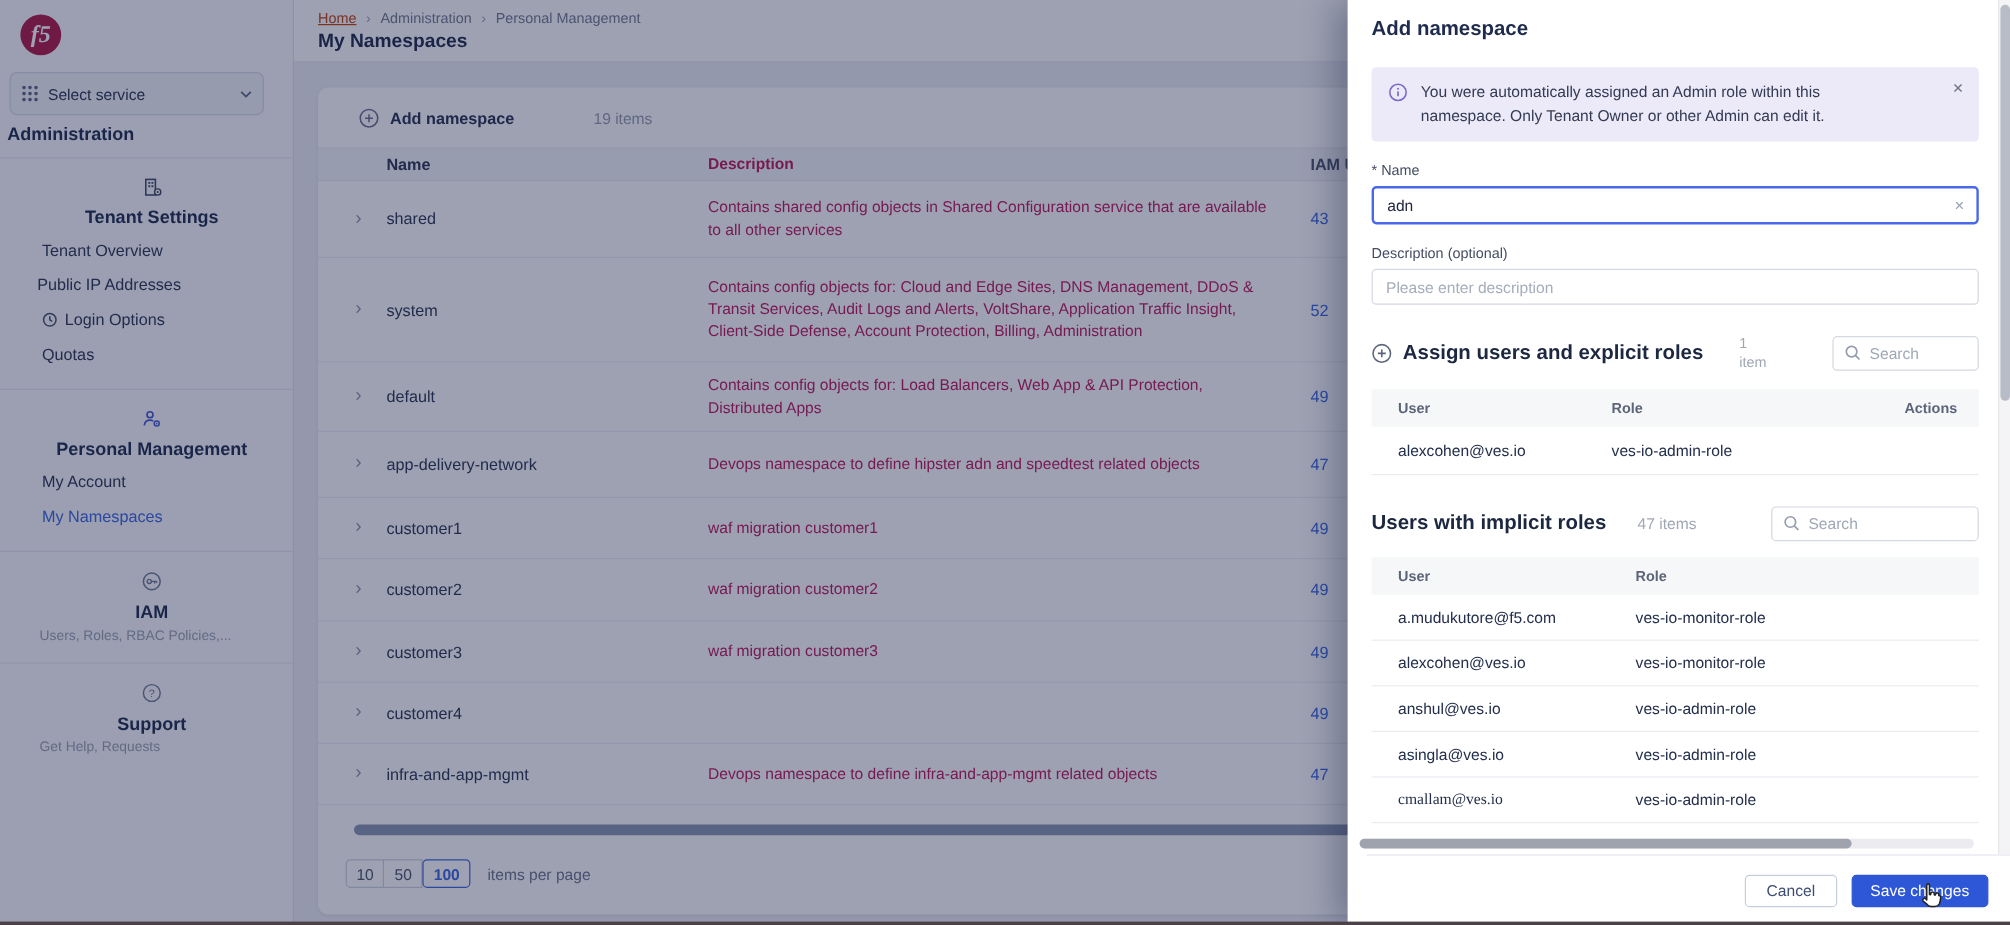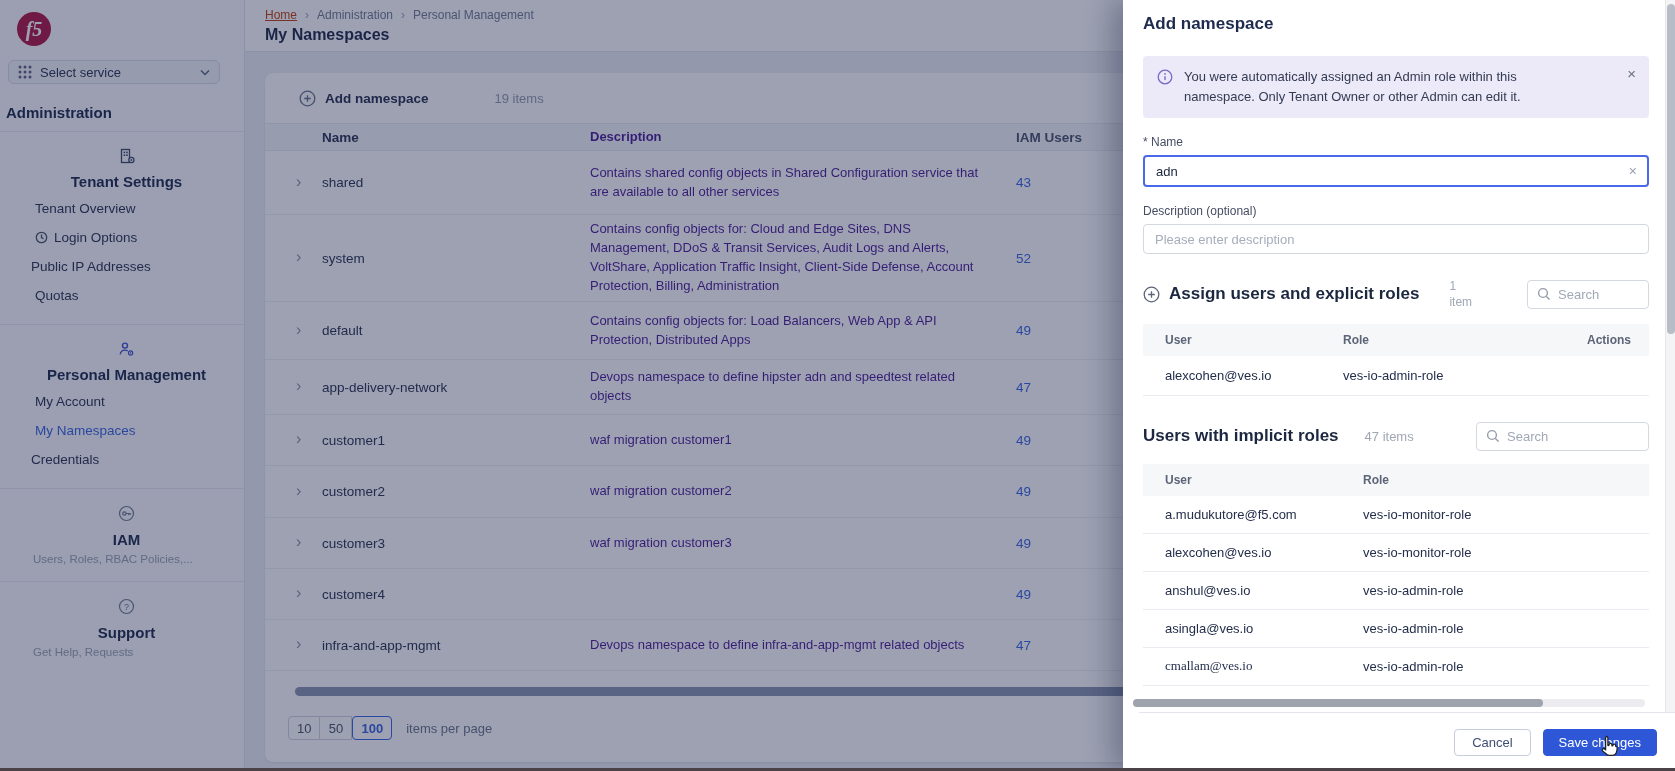--- a/index.html
+++ b/index.html
@@ -10,7 +10,7 @@
   
   .sidebar { position:absolute; left:0; top:0; width:245px; height:771px; background:#fbfbfd; border-right:1px solid #e2e4ec; z-index:1; }
   .logo { position:absolute; left:17px; top:12px; width:34px; height:34px; border-radius:50%; background:#b8didn; background:#b01842; color:#fff; display:flex; align-items:center; justify-content:center; font-family:"Liberation Serif",serif; font-style:italic; font-weight:700; font-size:20px; }
-  .svc-btn { position:absolute; left:8px; top:60px; width:212px; height:24px; background:#f3f4f8; border:1px solid #d8dbe4; border-radius:6px; display:flex; align-items:center; padding:0 9px; gap:8px; cursor:pointer; }
+  .svc-btn { position:absolute; left:8px; top:60px; width:212px; height:36px; background:#f3f4f8; border:1px solid #d8dbe4; border-radius:6px; display:flex; align-items:center; padding:0 9px; gap:8px; cursor:pointer; }
   .svc-btn .lbl { font-size:13px; color:#2a3450; flex:1; }
   .side-section-title { padding:16px 0 10px 6px; font-size:15px; font-weight:700; color:#1c2b4a; }
   .side-divider { height:1px; background:#e7e9ef; }

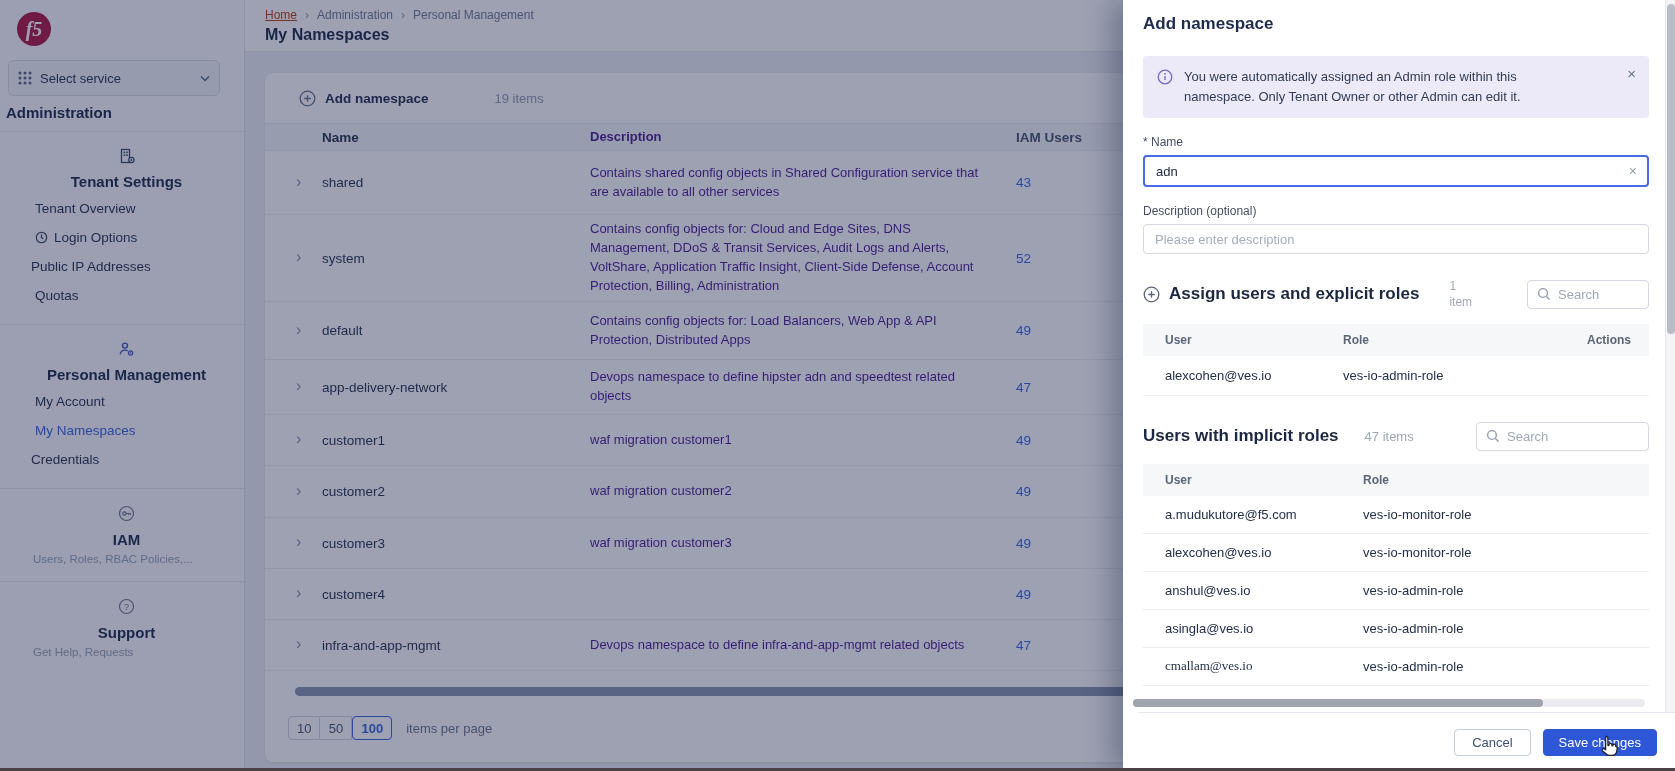--- a/index.html
+++ b/index.html
@@ -39,7 +39,7 @@
   .thead { display:flex; background:#f6f7fa; border-top:1px solid #e9ebf1; border-bottom:1px solid #e9ebf1; height:28px; align-items:center; font-size:12px; font-weight:700; color:#4a5468; }
   .row { display:flex; border-bottom:1px solid #eef0f4; align-items:center; }
   .c-name { width:325px; padding-left:57px; position:relative; font-size:13.5px; color:#2a3450; }
-  .c-desc { width:426px; font-size:13px; color:#4c1d95; line-height:1.45; padding-right:36px; }
+  .c-desc { width:502px; font-size:13px; color:#be185d; line-height:1.45; padding-right:36px; }
   .c-iam  { width:120px; font-size:13.5px; }
   .c-iam a { color:#3b66e0; text-decoration:none; }
   .expander { position:absolute; left:31px; top:50%; transform:translateY(-54%); font-size:16px; color:#8b93a6; cursor:pointer; line-height:1; }

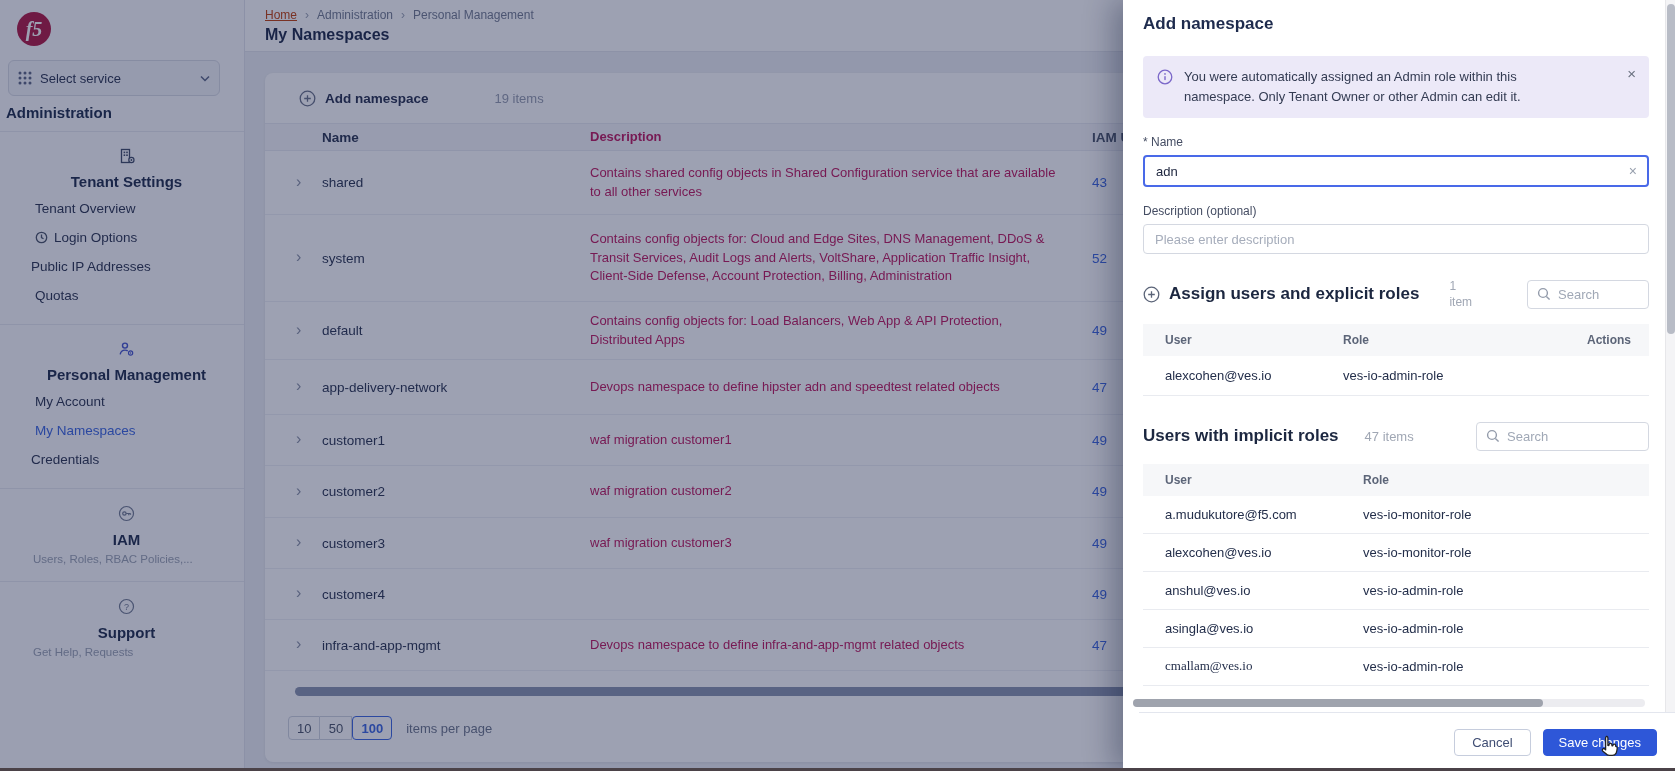--- a/index.html
+++ b/index.html
@@ -151,6 +151,7 @@
           <span class="t">Tenant Settings</span>
         </div>
         <div class="nav-item">Tenant Overview</div>
+        <div class="nav-item" style="padding-left:31px;">Public IP Addresses</div>
         <div class="nav-item with-ic">
           <span class="ic">
             <svg width="13" height="13" viewBox="0 0 13 13">
@@ -160,7 +161,6 @@
           </span>
           <span>Login Options</span>
         </div>
-        <div class="nav-item" style="padding-left:31px;">Public IP Addresses</div>
         <div class="nav-item">Quotas</div>
       </div>
       <div class="side-divider"></div>

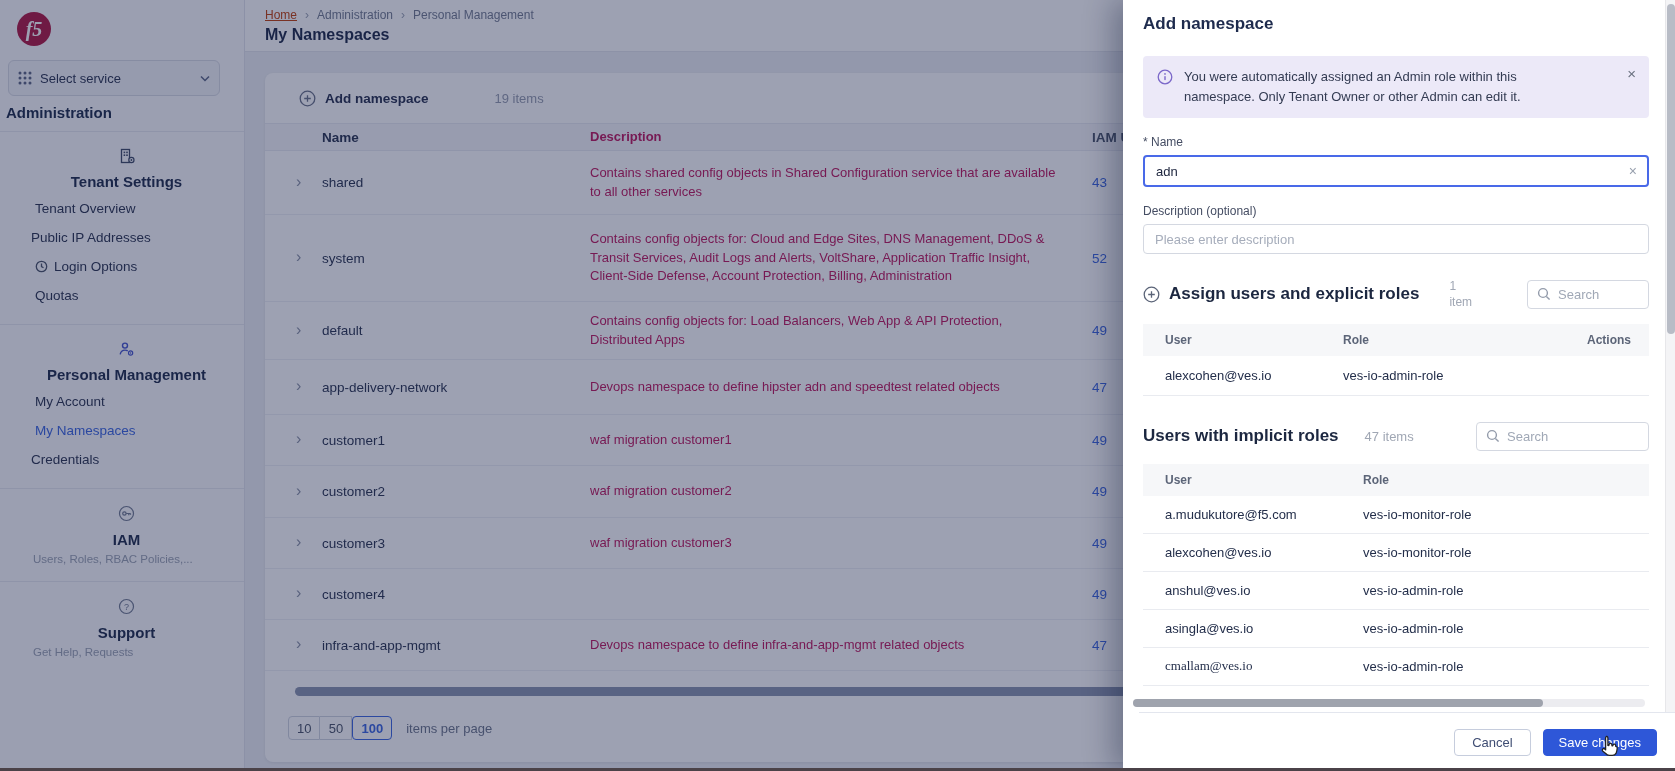--- a/index.html
+++ b/index.html
@@ -179,7 +179,6 @@
         </div>
         <div class="nav-item">My Account</div>
         <div class="nav-item active">My Namespaces</div>
-        <div class="nav-item" style="padding-left:31px;">Credentials</div>
       </div>
       <div class="side-divider"></div>
 

